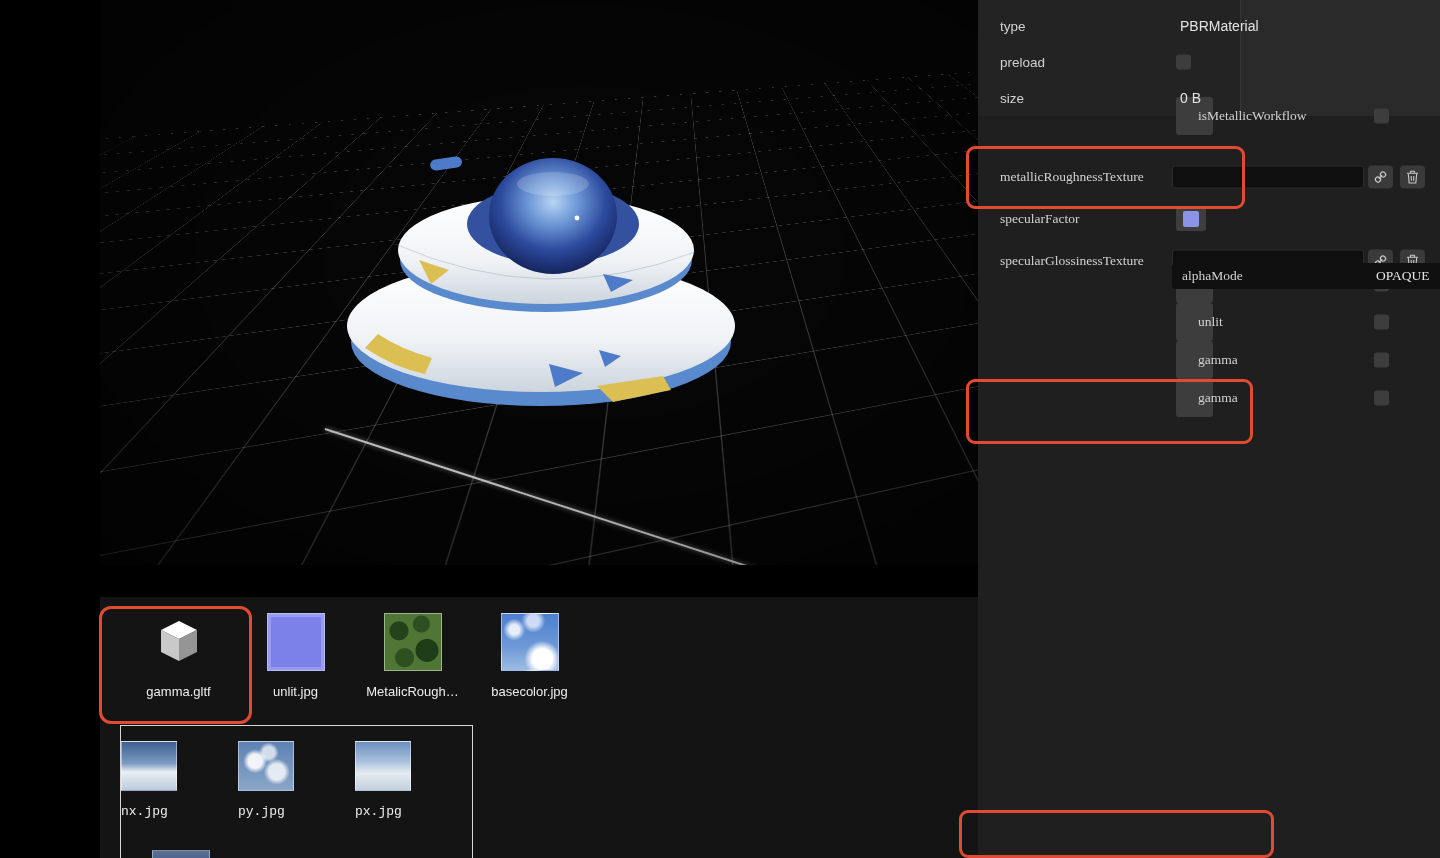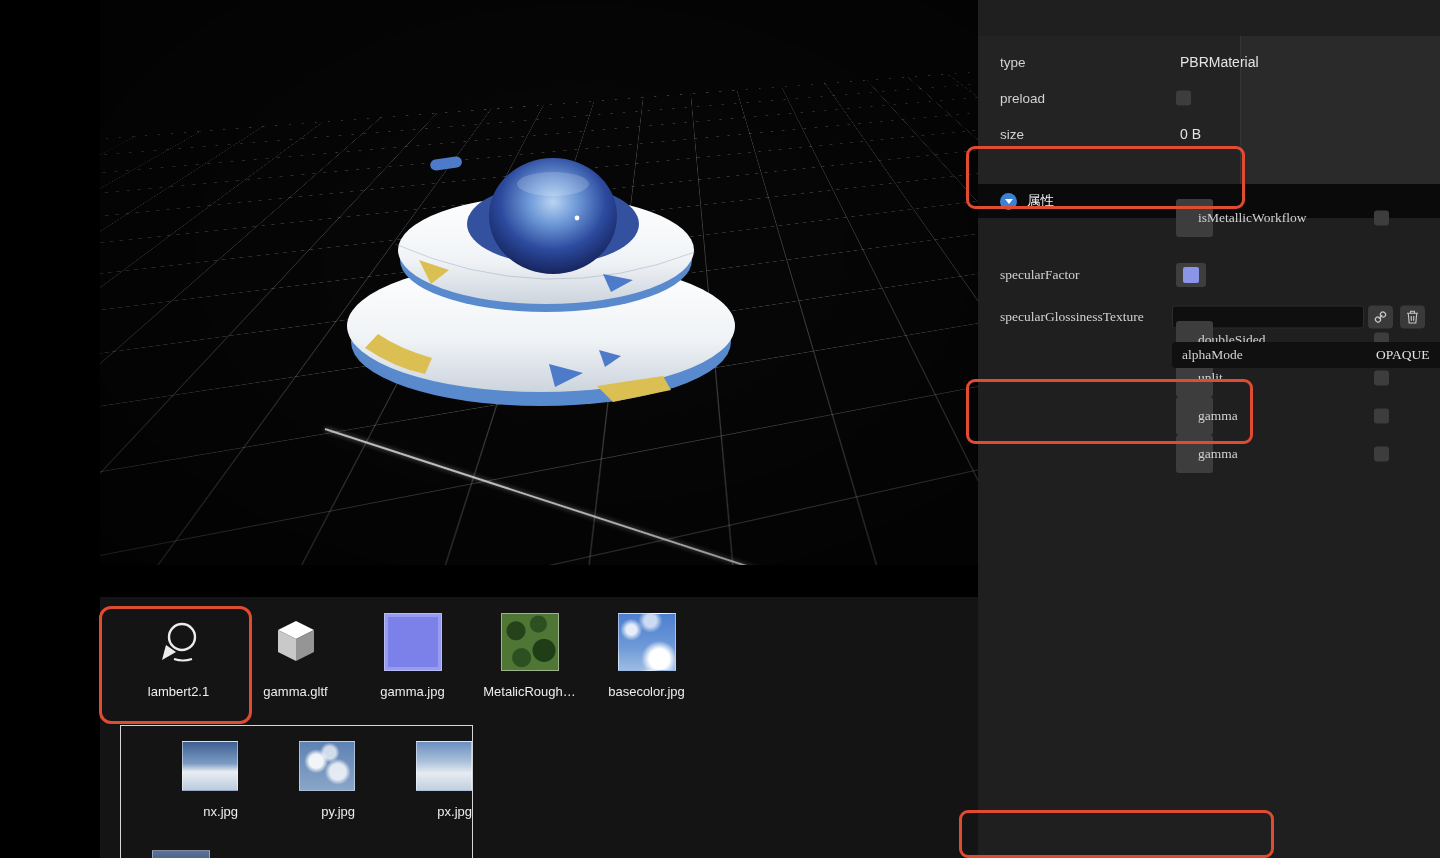--- a/index.html
+++ b/index.html
@@ -64,7 +64,7 @@
 
   
   .inspector{position:absolute;left:978px;top:0;width:462px;height:858px;background:#1f1f1f;}
-  .top-rows{position:relative;height:148px;padding-top:8px;box-sizing:border-box;background:#232323;margin-top:36px;}
+  .top-rows{position:relative;height:116px;padding-top:8px;box-sizing:border-box;background:#232323;}
   .top-col{position:absolute;left:262px;right:0;top:0;bottom:0;background:#2a2a2a;border-left:1px solid #353535;}
   .top-row{position:relative;height:36px;display:flex;align-items:center;padding-left:22px;z-index:1;}
   .prop-label{font-size:13.5px;color:#d2d2d2;}

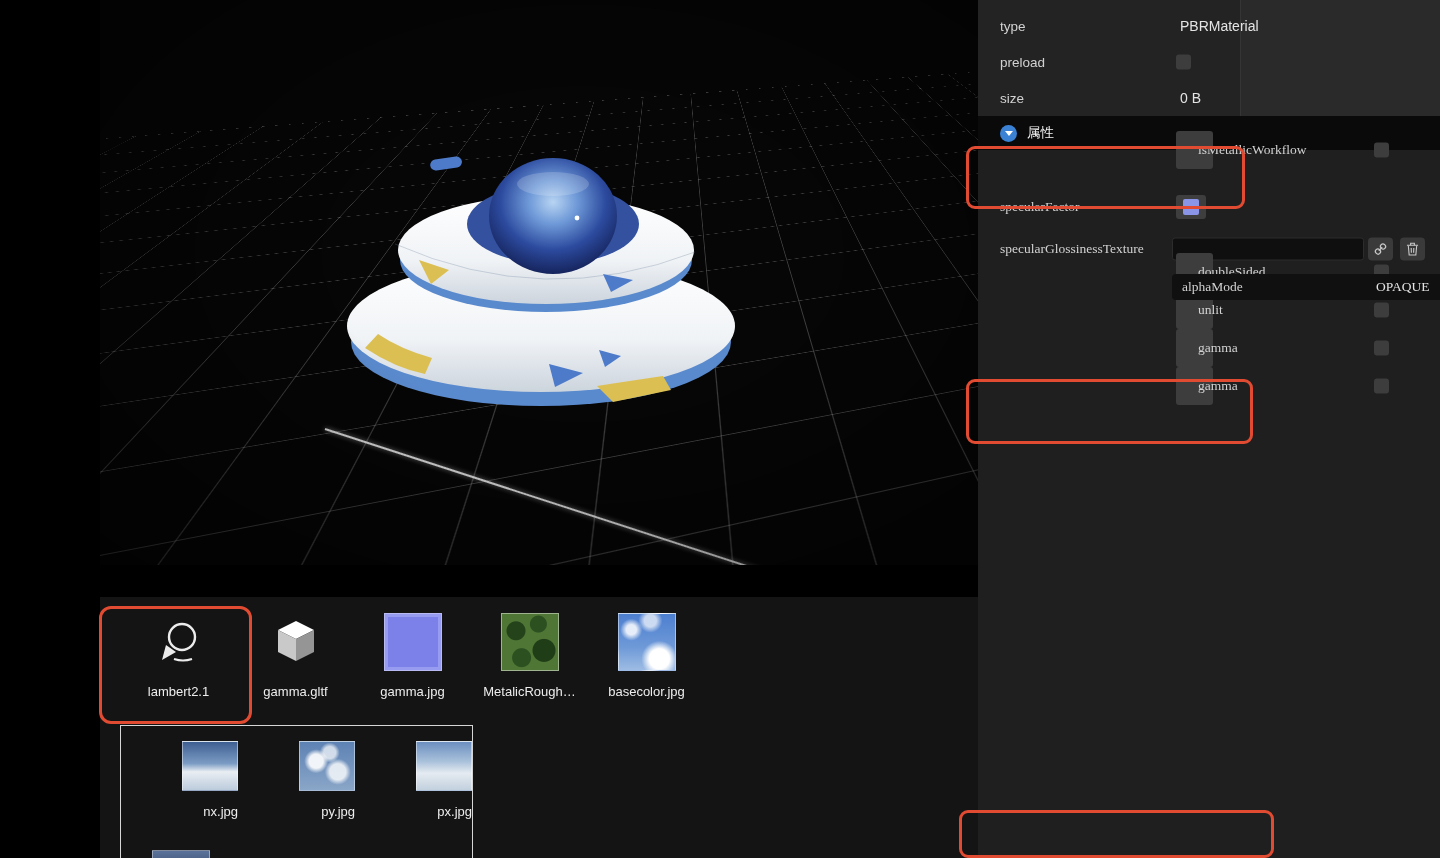--- a/index.html
+++ b/index.html
@@ -224,12 +224,6 @@
         <span class="top-value">0 B</span>
       </div>
     </div>
-    <div class="sec-bar">
-      <span class="sec-circle">
-          <span class="tri"></span>
-        </span>
-      <span class="sec-title">属性</span>
-    </div>
     <div class="prop-rows" id="prop-rows">
         <div class="prop-row checkbox">
           <span class="prop-label">isMetallicWorkflow</span>

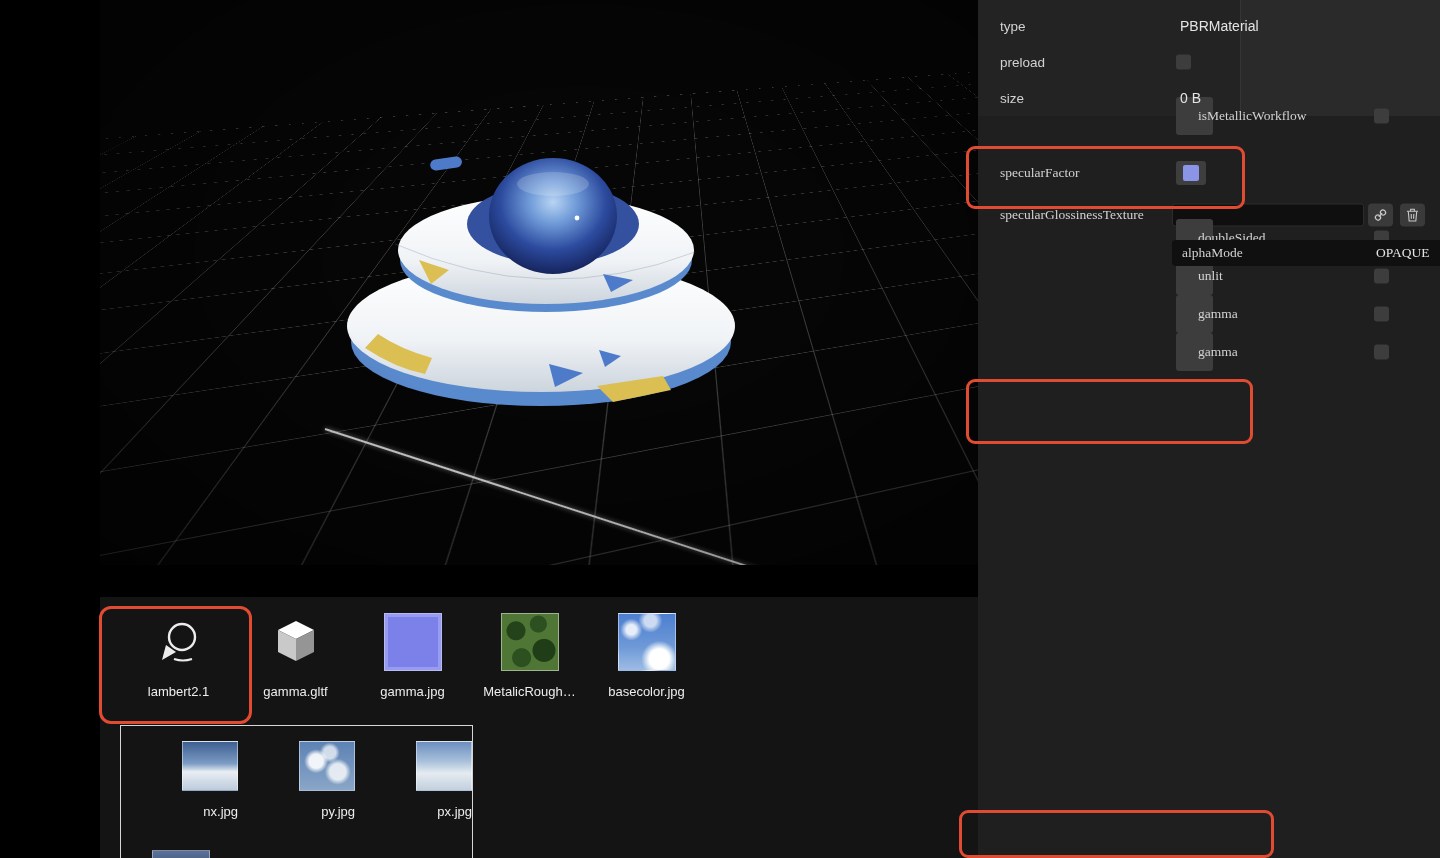--- a/index.html
+++ b/index.html
@@ -249,6 +249,30 @@
             <span class="slider-fill" style="width: 80%; background: rgb(140, 184, 230);"></span>
           </span>
         </div>
+        <div class="prop-row texture">
+          <span class="prop-label">metallicRoughnessTexture</span>
+          <span class="tex-input"></span>
+          <span class="icon-btn b-link">
+            <svg width="15" height="15" viewBox="0 0 16 16">
+              <g transform="rotate(45 8 8)" fill="none" stroke="#c8c8c8" stroke-width="1.3">
+                <rect x="5.2" y="1.6" width="5.6" height="5.2" rx="2.6"></rect>
+                <rect x="5.2" y="9.2" width="5.6" height="5.2" rx="2.6"></rect>
+                <line x1="8" y1="5.4" x2="8" y2="10.6"></line>
+              </g>
+            </svg>
+          </span>
+          <span class="icon-btn b-trash">
+            <svg width="13" height="15" viewBox="0 0 14 16">
+              <g fill="none" stroke="#c8c8c8" stroke-width="1.2">
+                <path d="M2.5 4.5l.9 10h7.2l.9-10"></path>
+                <line x1="1" y1="4" x2="13" y2="4"></line>
+                <path d="M5 4V1.8h4V4"></path>
+                <line x1="5.6" y1="7" x2="5.8" y2="12"></line>
+                <line x1="8.4" y1="7" x2="8.2" y2="12"></line>
+              </g>
+            </svg>
+          </span>
+        </div>
         <div class="prop-row slider">
           <span class="prop-label">glossinessFactor</span>
           <span class="slider">

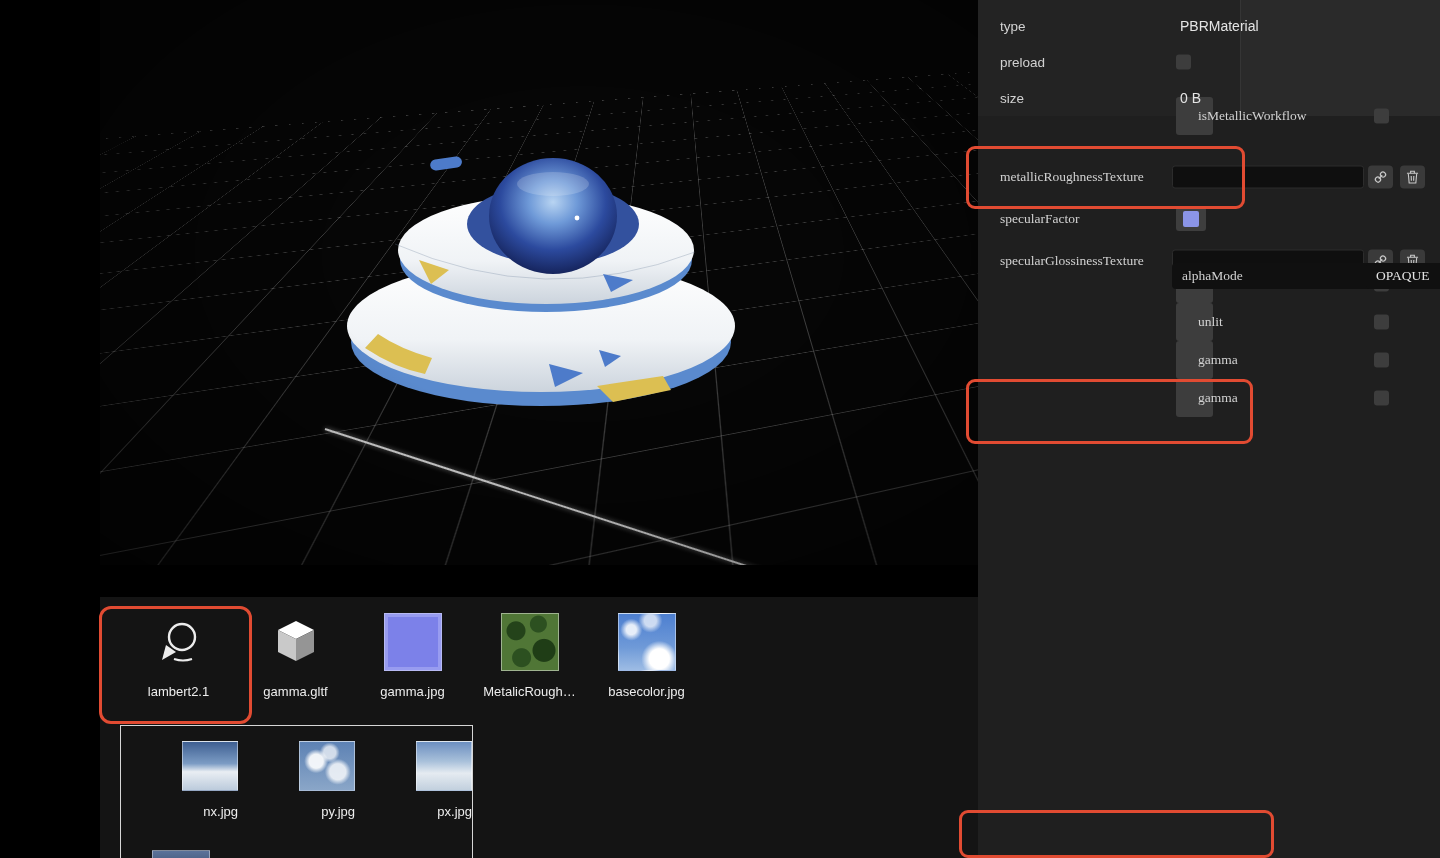--- a/index.html
+++ b/index.html
@@ -152,16 +152,6 @@
     <div class="asset-row" id="asset-row">
         <div class="asset-cell">
           <div class="asset-icon">
-            <svg width="52" height="50" viewBox="0 0 52 50">
-              <circle cx="29" cy="20" r="13" fill="none" stroke="#ececec" stroke-width="2.4"></circle>
-              <path d="M9 43 L23 35 L13 28 Z" fill="#ececec"></path>
-              <path d="M21 42 q9 3 18 0" fill="none" stroke="#ececec" stroke-width="2"></path>
-            </svg>
-          </div>
-          <div class="asset-label">lambert2.1</div>
-        </div>
-        <div class="asset-cell">
-          <div class="asset-icon">
             <svg width="48" height="50" viewBox="0 0 48 50">
               <path d="M24 4l18 9-18 9L6 13z" fill="#ffffff"></path>
               <path d="M24 22v22L6 35V13z" fill="#c9c9c9"></path>

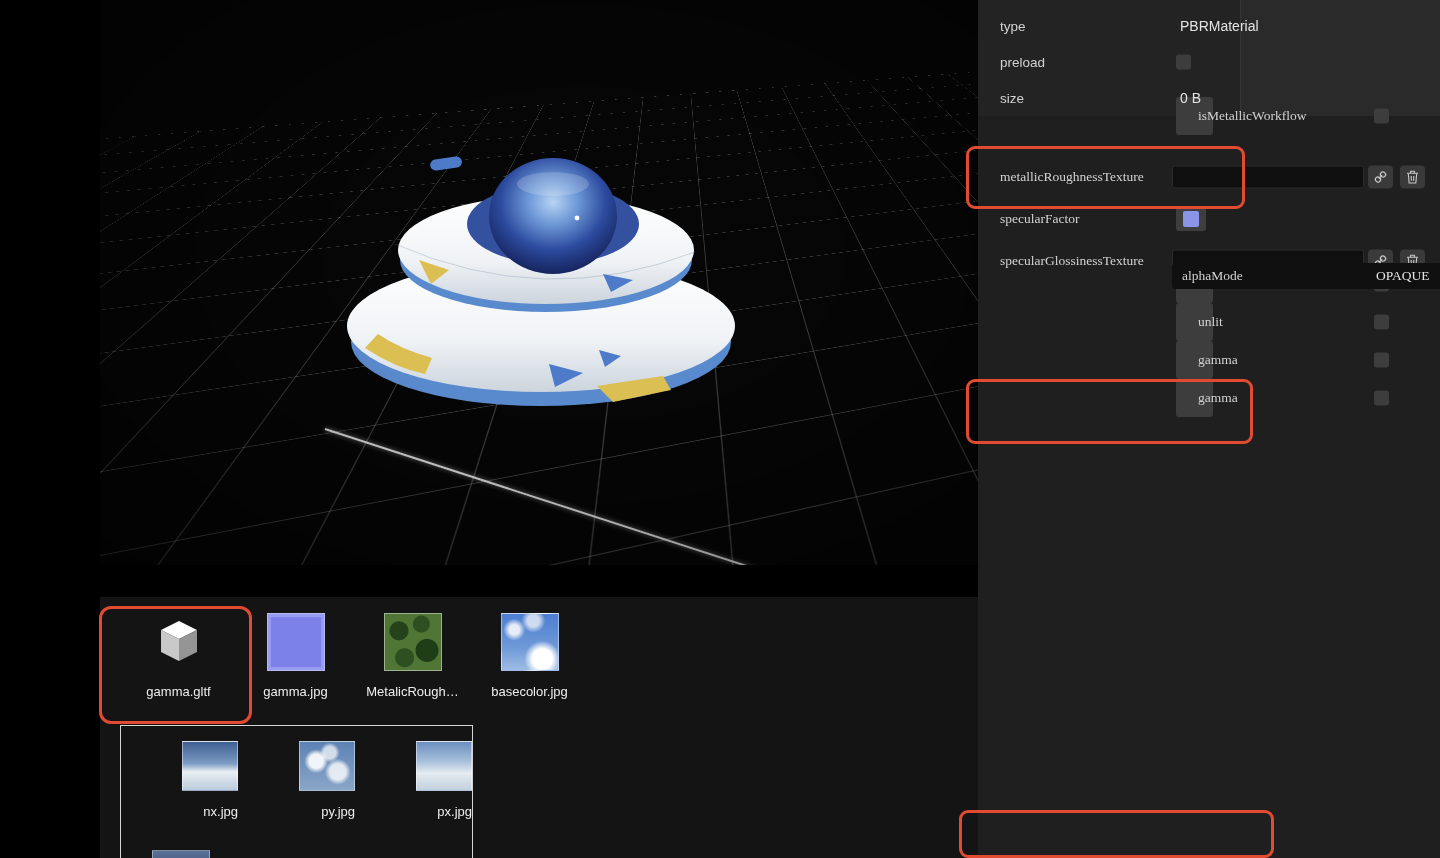--- a/index.html
+++ b/index.html
@@ -164,7 +164,7 @@
           <div class="asset-icon">
             <div class="thumb t-normal"></div>
           </div>
-          <div class="asset-label">gamma.jpg</div>
+          <div class="asset-label">unlit.jpg</div>
         </div>
         <div class="asset-cell">
           <div class="asset-icon">

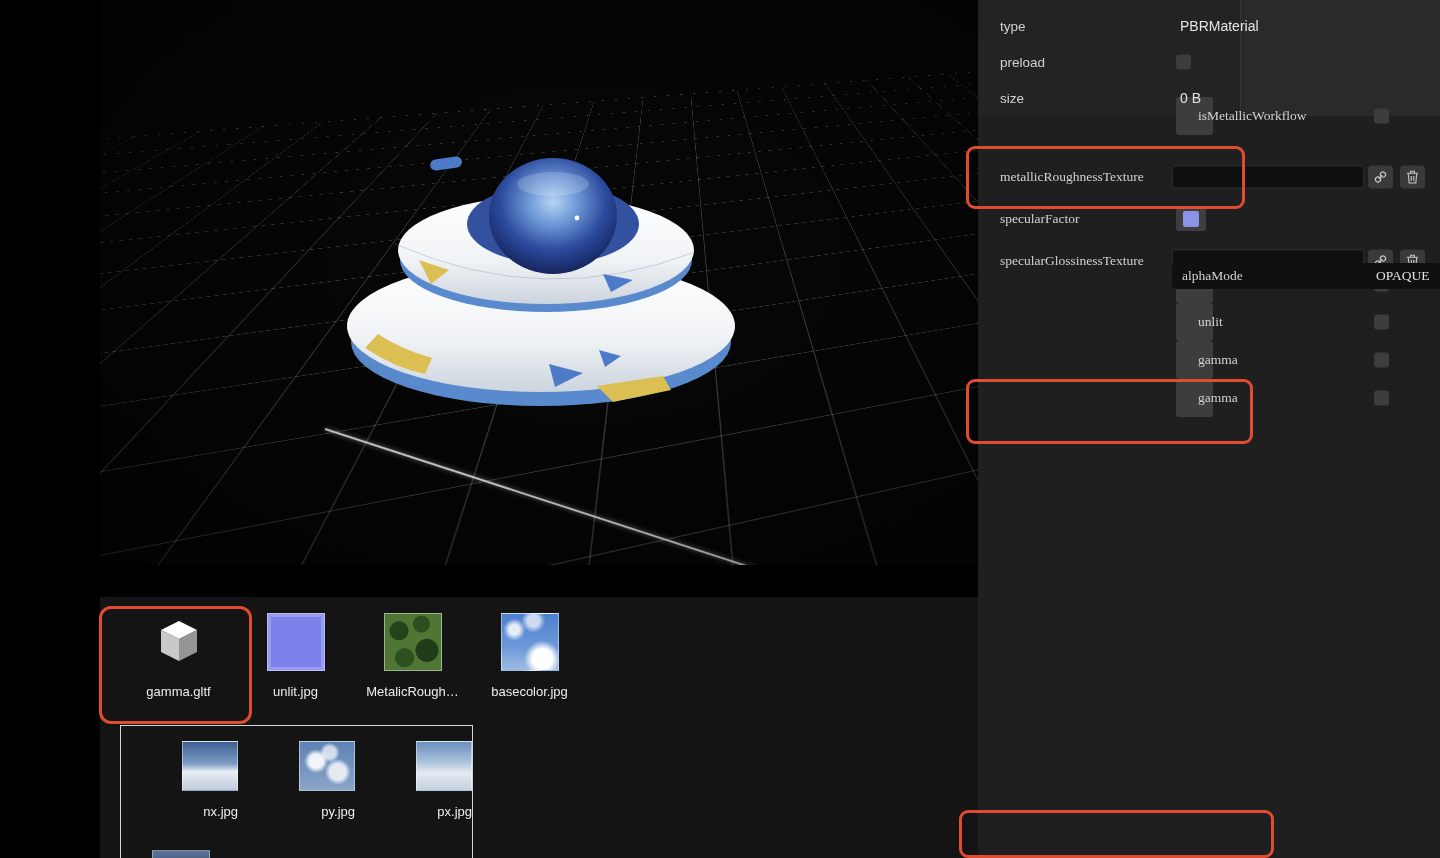--- a/index.html
+++ b/index.html
@@ -50,7 +50,7 @@
     radial-gradient(circle at 56% 12%, rgba(255,255,255,.7) 0 6px, rgba(255,255,255,0) 12px),
     linear-gradient(180deg,#4d7fd0 0%,#6f9ad8 60%,#9dbce4 100%);}
   .sub-panel{position:absolute;left:20px;top:128px;width:353px;height:170px;border:1px solid #d6d6d6;box-sizing:border-box;}
-  .sub-cell{width:117px;display:flex;flex-direction:column;align-items:flex-end;padding-top:15px;}
+  .sub-cell{width:117px;display:flex;flex-direction:column;align-items:flex-start;padding-top:15px;font-family:Liberation Mono, monospace;}
   .sub-cell .thumb{width:56px;height:50px;}
   .t-nx{background:linear-gradient(180deg,#3e5f92 0%,#7c9cc4 45%,#e9eef3 62%,#bccbdc 100%);}
   .t-py{background:

